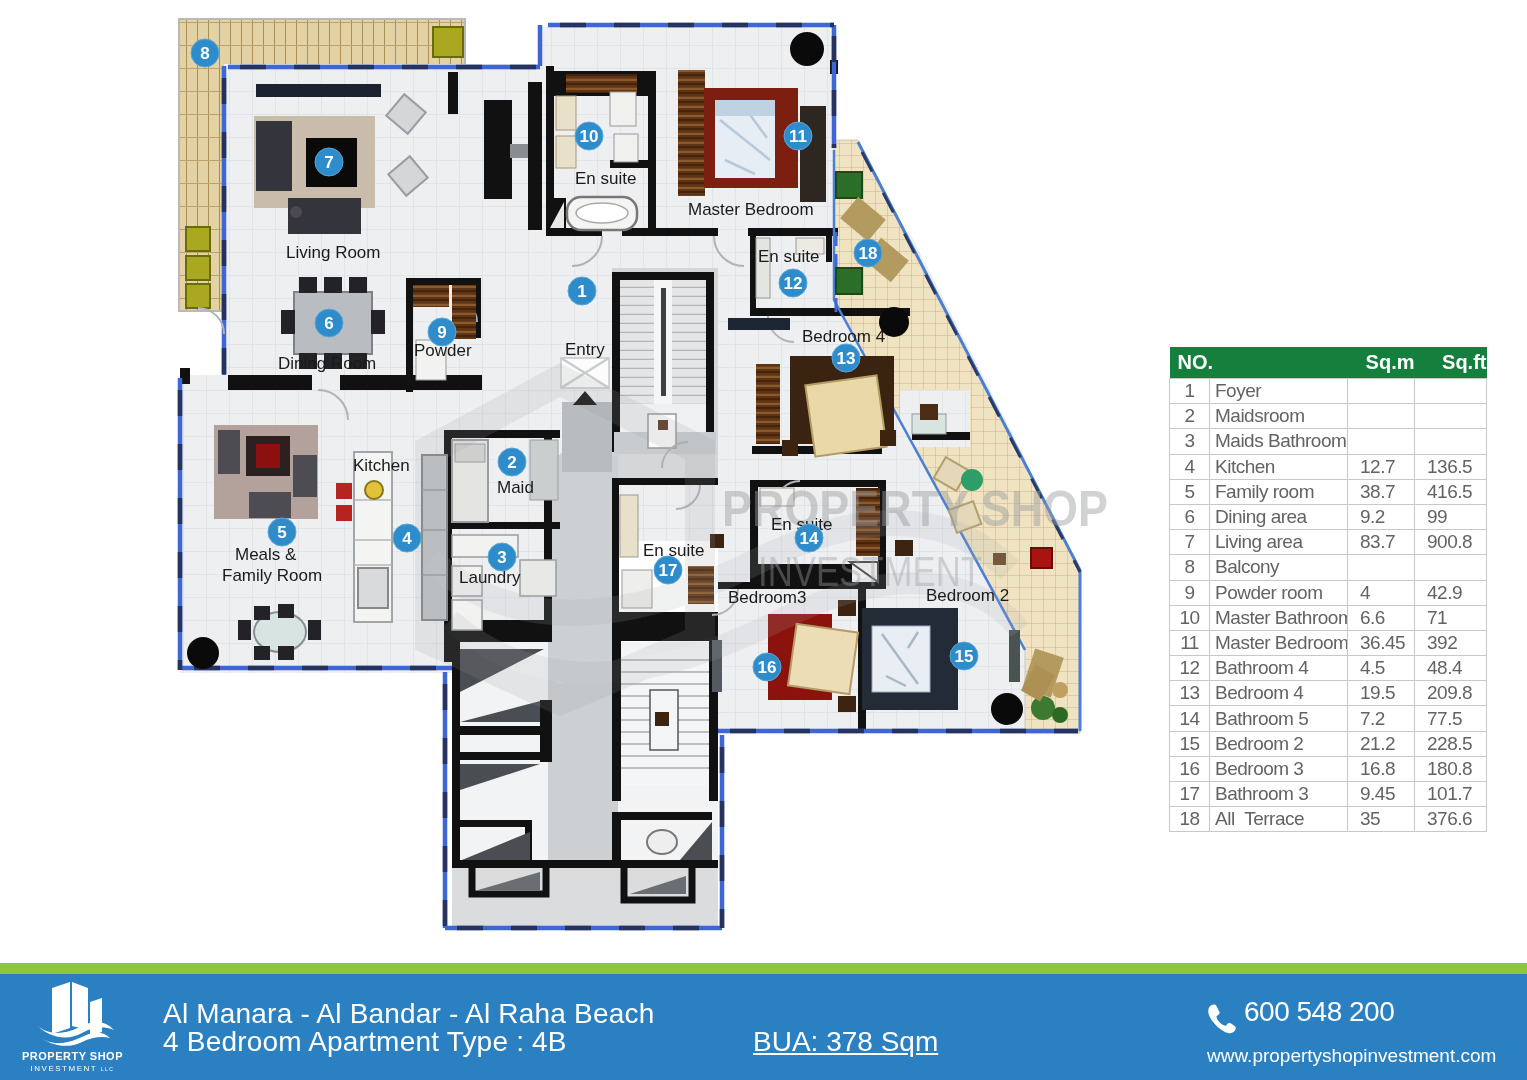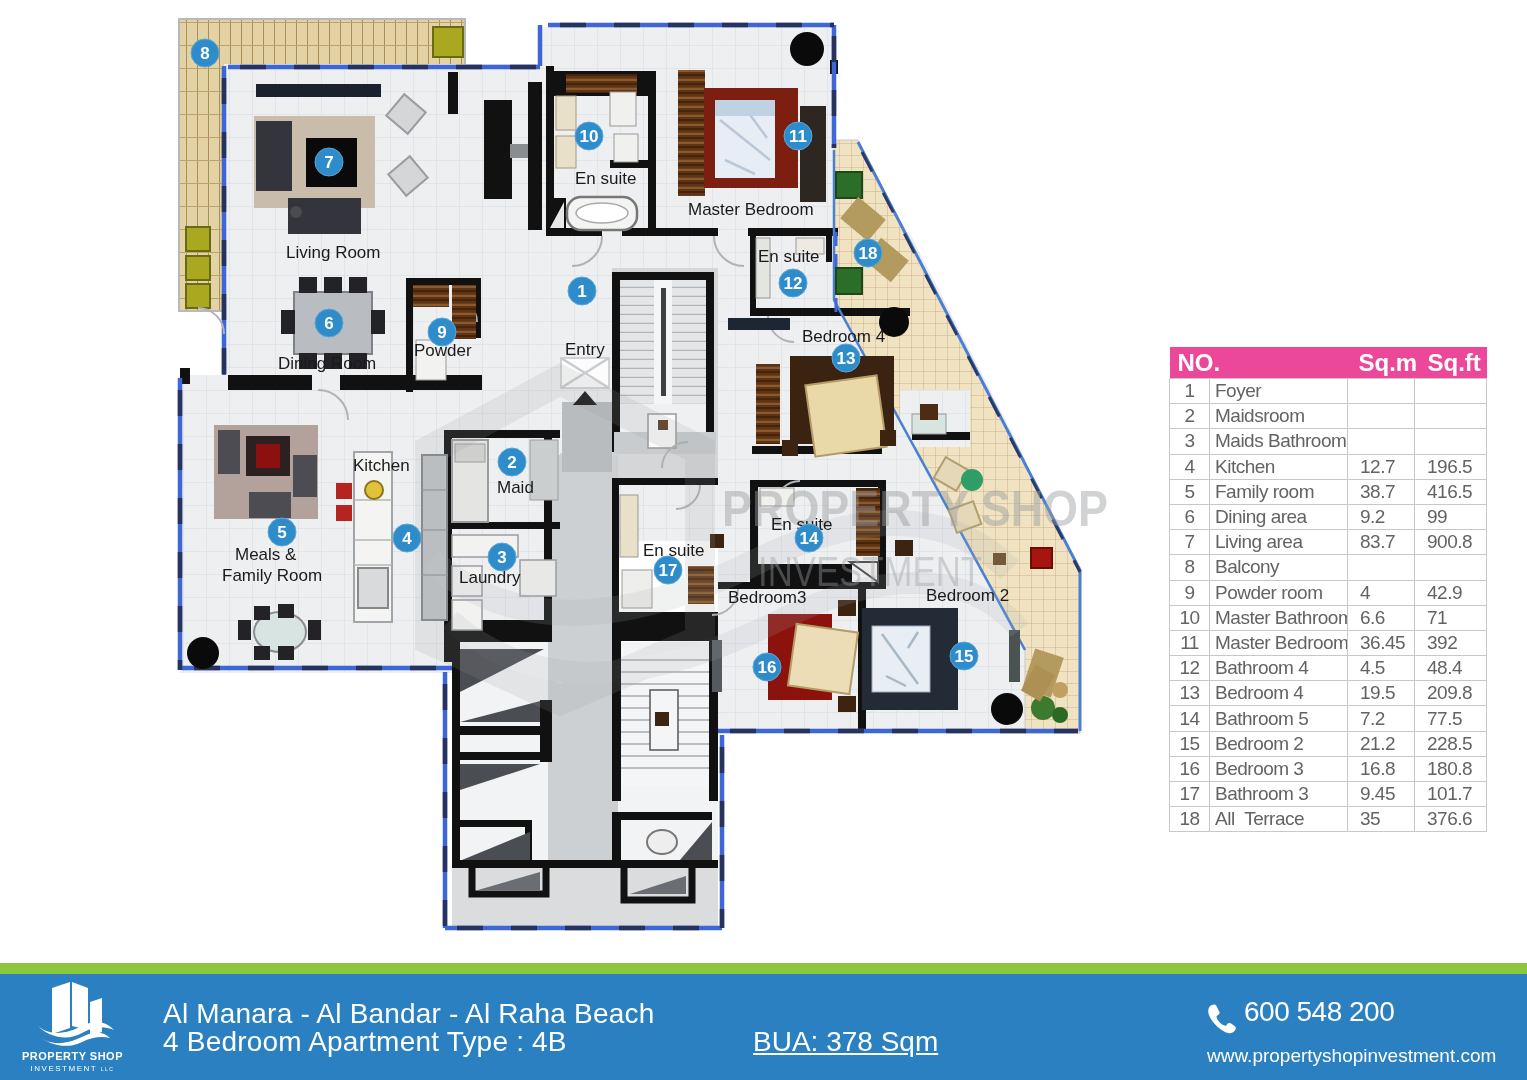--- a/index.html
+++ b/index.html
@@ -8,7 +8,7 @@
   #plan{position:absolute;left:0;top:0;}
   
   #areatab{position:absolute;left:1169px;top:347px;width:317px;border-collapse:collapse;table-layout:fixed;}
-  #areatab th{background:#ec4899;color:#fff;font-size:24px;font-weight:bold;height:31px;padding:0;text-align:left;}
+  #areatab th{background:#15803d;color:#fff;font-size:20px;font-weight:bold;height:31px;padding:0;text-align:right;}
   #areatab td{border:1px solid #c6c8ca;color:#626365;font-size:19px;letter-spacing:-0.5px;height:24.2px;padding:0 0 0 5px;white-space:nowrap;overflow:hidden;}
   #areatab td.num{text-align:center;padding:0;}
   #areatab td.v{padding-left:12px;}

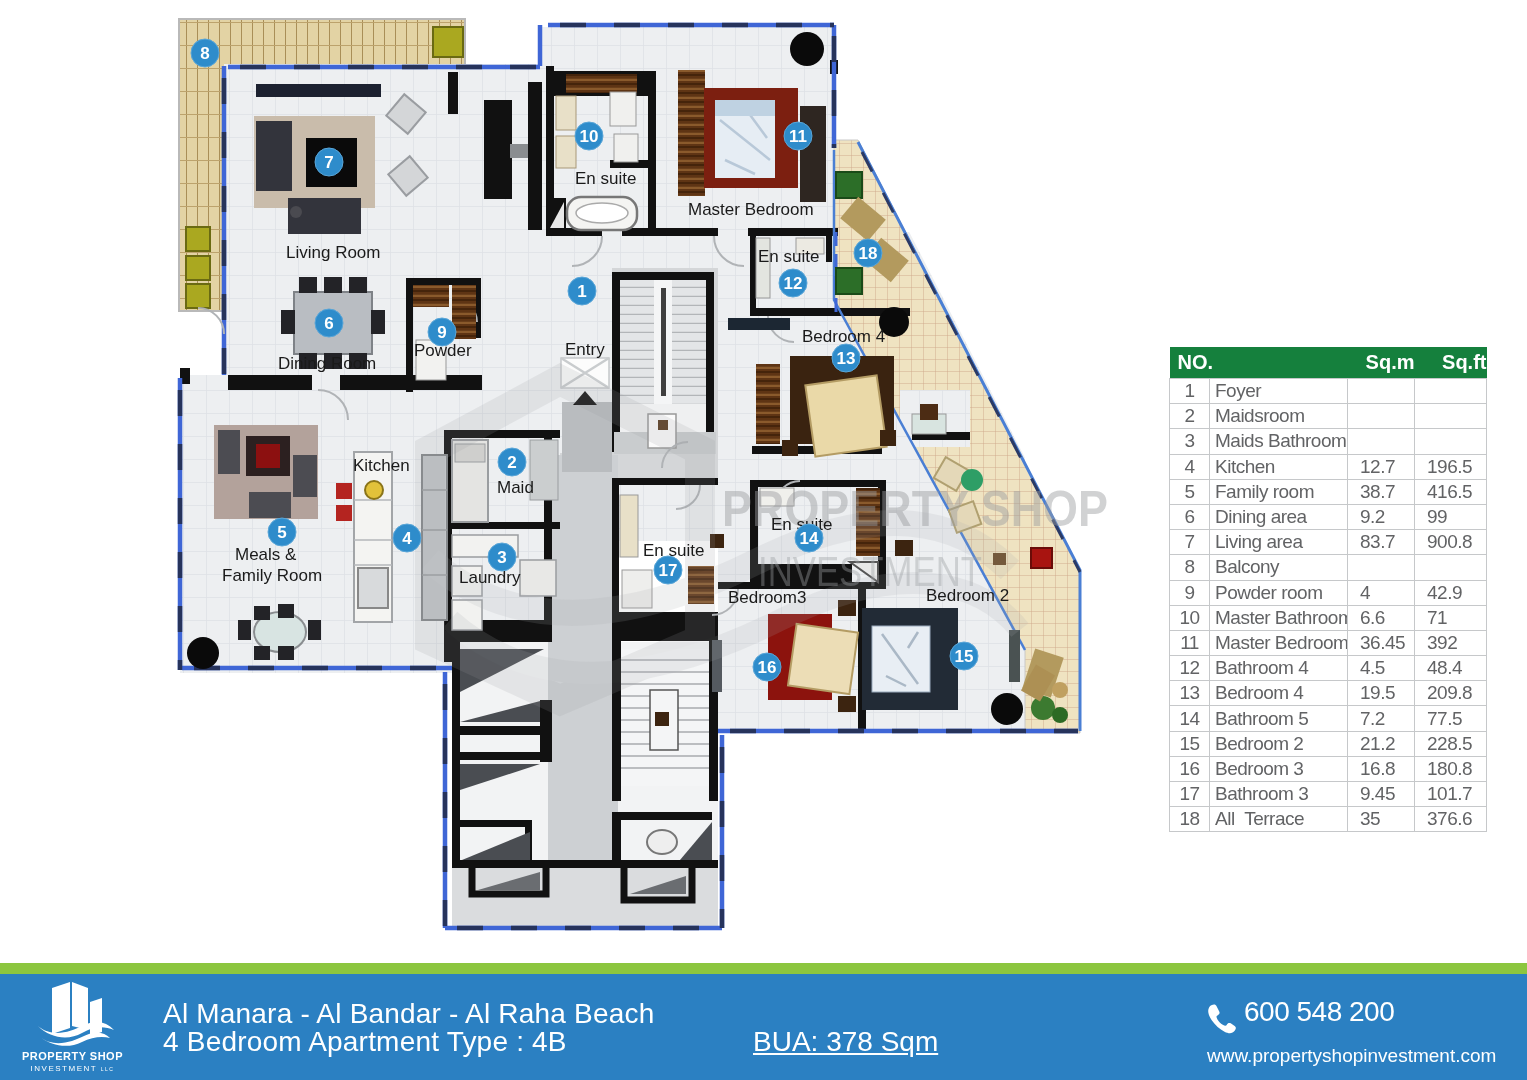--- a/index.html
+++ b/index.html
@@ -467,7 +467,7 @@
           <td class="num">4</td>
           <td>Kitchen</td>
           <td class="v">12.7</td>
-          <td class="v">196.5</td>
+          <td class="v">136.5</td>
         </tr>
     <tr>
           <td class="num">5</td>

